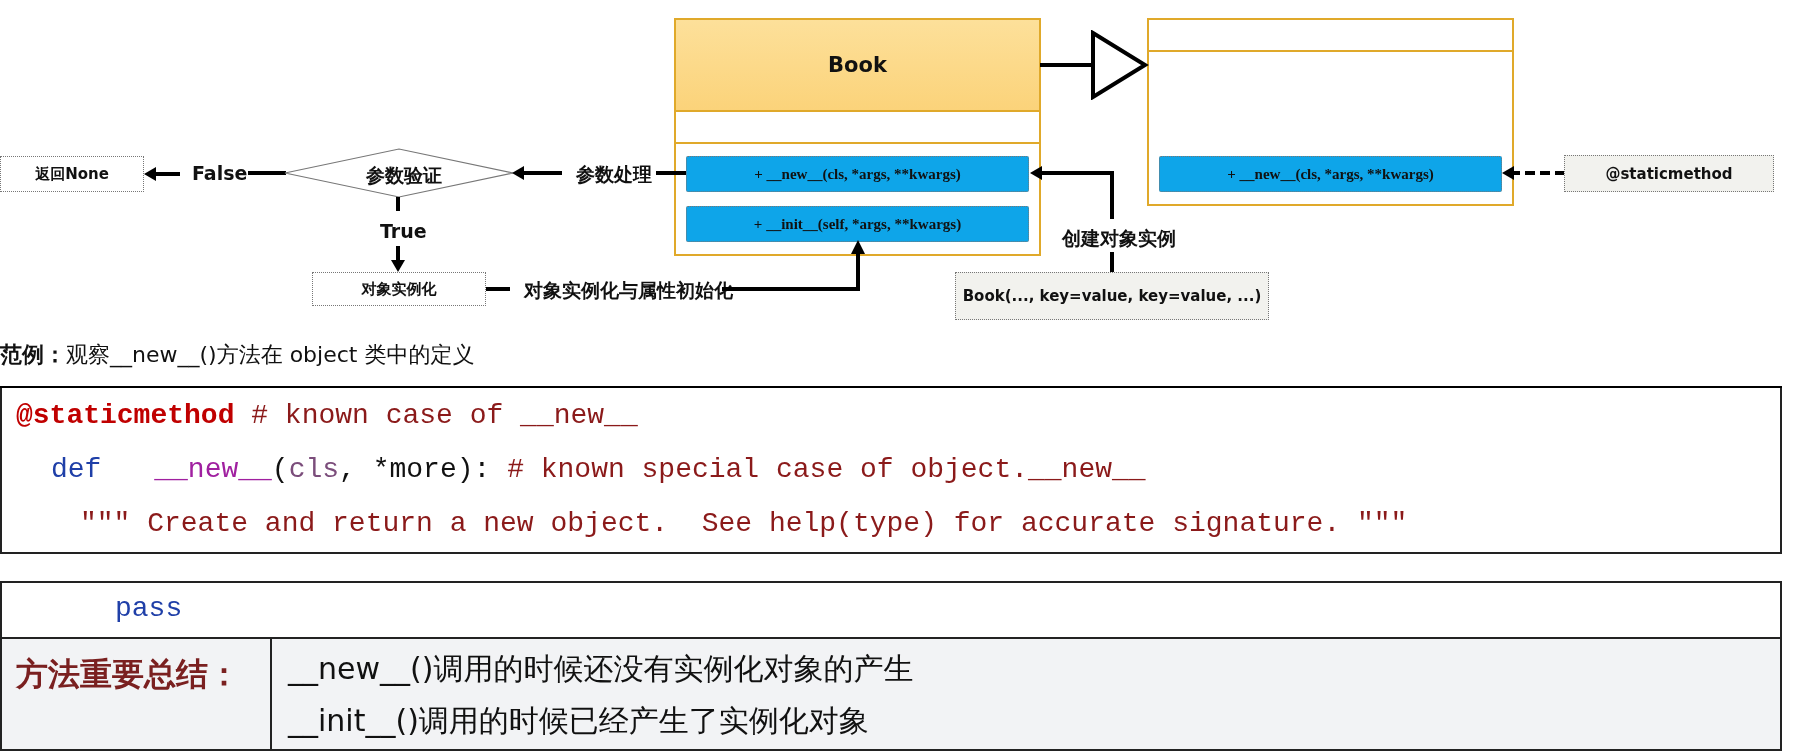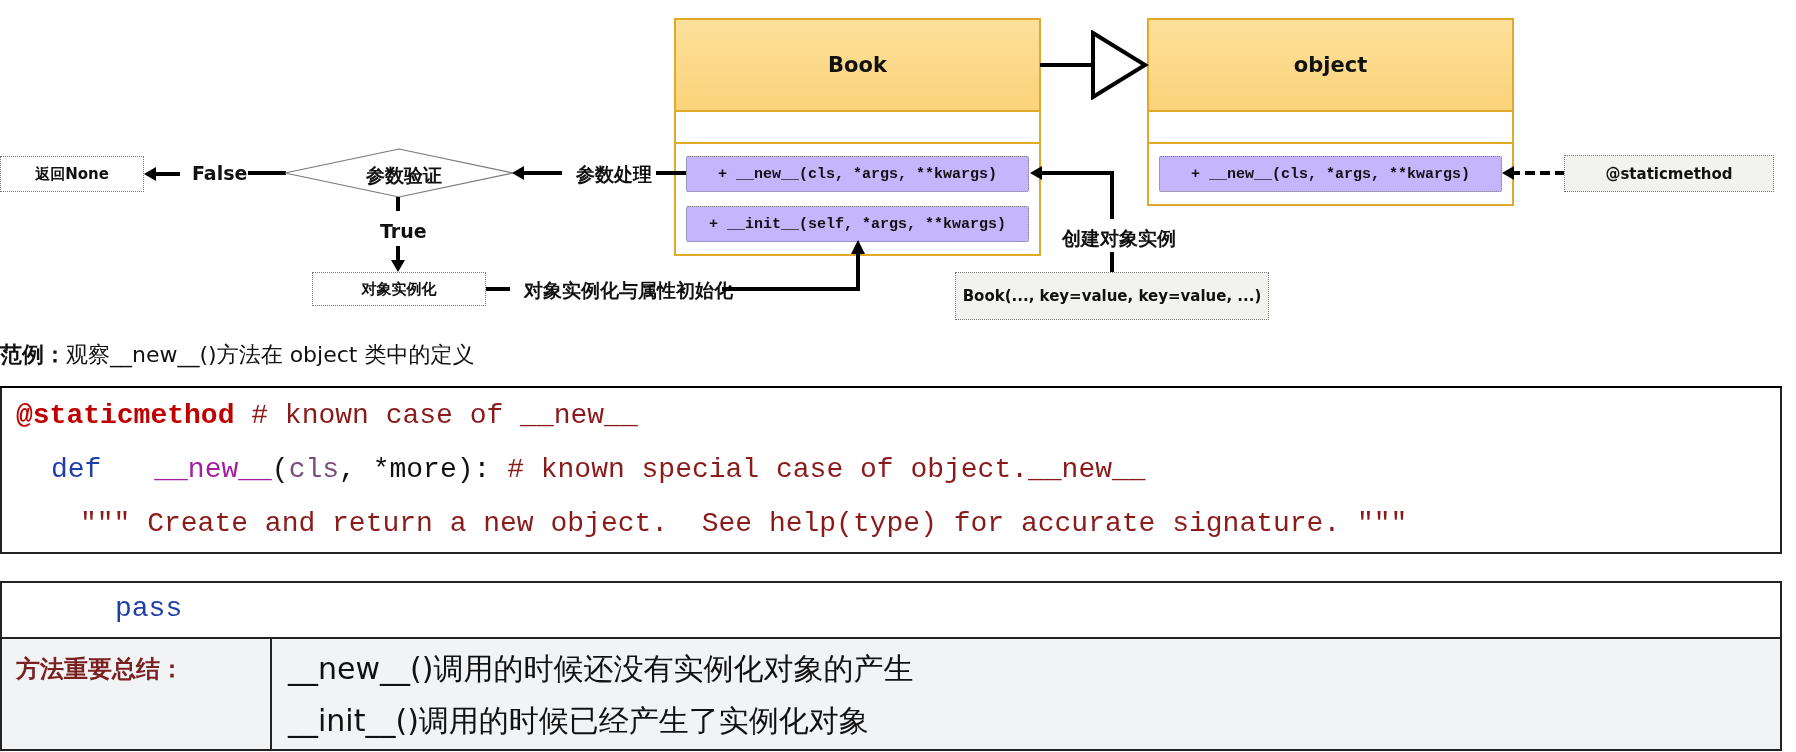--- a/index.html
+++ b/index.html
@@ -41,7 +41,6 @@
   </div>
 
   <div class="cls" style="left:1147px;top:18px;width:367px;height:188px;">
-    <div class="head">object</div>
     <div class="attrs"></div>
     <div class="method" style="top:136px;">+ __new__(cls, *args, **kwargs)</div>
   </div>

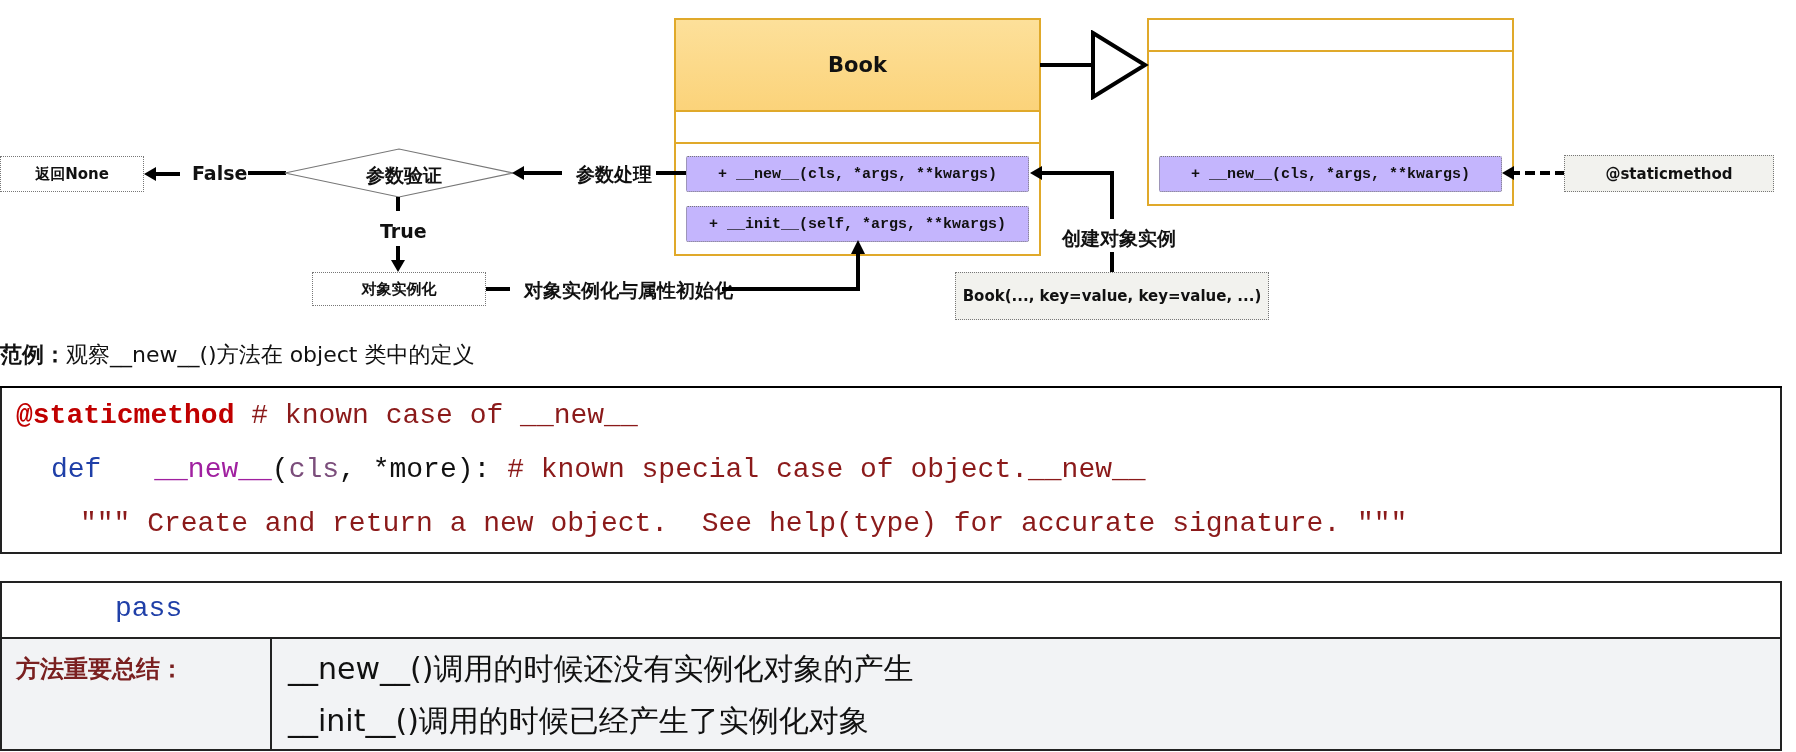--- a/index.html
+++ b/index.html
@@ -11,7 +11,7 @@
   .cls{position:absolute;border:2px solid #e0a92a;box-sizing:border-box;background:#fff;}
   .cls .head{height:90px;background:linear-gradient(#fde09a,#fbd37a);border-bottom:2px solid #e0a92a;display:flex;align-items:center;justify-content:center;font-weight:bold;font-size:21px;color:#111;font-family:"DejaVu Sans","Liberation Sans",sans-serif;}
   .cls .attrs{height:30px;border-bottom:2px solid #e0a92a;}
-  .method{position:absolute;left:10px;right:10px;height:36px;border:1px dotted #777;border-radius:2px;background:#c4b5fd;display:flex;align-items:center;justify-content:center;font-weight:bold;font-size:15px;color:#111;font-family:Liberation Mono, monospace;box-sizing:border-box;}
+  .method{position:absolute;left:10px;right:10px;height:36px;border:1px dotted #777;border-radius:2px;background:#0ea5e9;display:flex;align-items:center;justify-content:center;font-weight:bold;font-size:15px;color:#111;font-family:Liberation Serif, serif;box-sizing:border-box;}
   .line{position:absolute;background:#000;}
   .heading{position:absolute;left:0;top:340px;font-size:22px;color:#111;white-space:nowrap;font-family:"DejaVu Sans","Liberation Sans",sans-serif;}
   .heading b{font-weight:bold;}

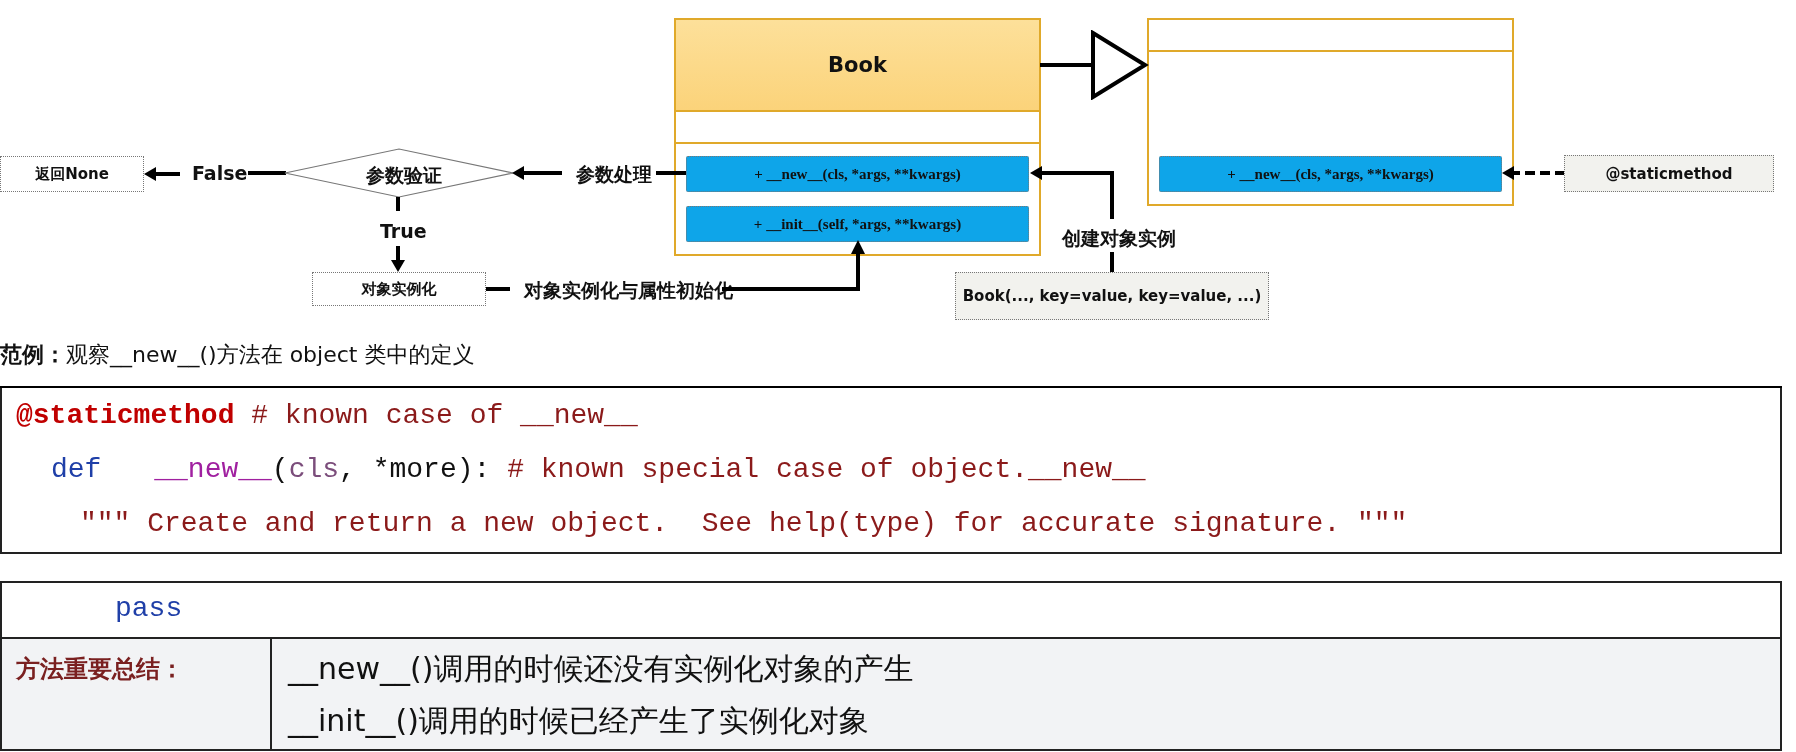--- a/index.html
+++ b/index.html
@@ -24,7 +24,7 @@
   .arg{color:#7b4d7b;}
   .plain{color:#111;}
   .summary{position:absolute;left:0;top:637px;width:1782px;height:114px;border:2px solid #222;border-top:none;box-sizing:border-box;background:#f2f3f5;}
-  .sum-left{position:absolute;left:14px;top:14px;font-size:24px;font-weight:bold;color:#7a2020;font-family:"DejaVu Sans","Liberation Sans",sans-serif;}
+  .sum-left{position:absolute;left:14px;top:14px;font-size:32px;font-weight:bold;color:#7a2020;font-family:"DejaVu Sans","Liberation Sans",sans-serif;}
   .sum-div{position:absolute;left:268px;top:0;bottom:0;width:2px;background:#222;}
   .sum-line{position:absolute;left:286px;font-size:30px;color:#111;white-space:nowrap;font-family:"DejaVu Sans","Liberation Sans",sans-serif;}
 </style>

